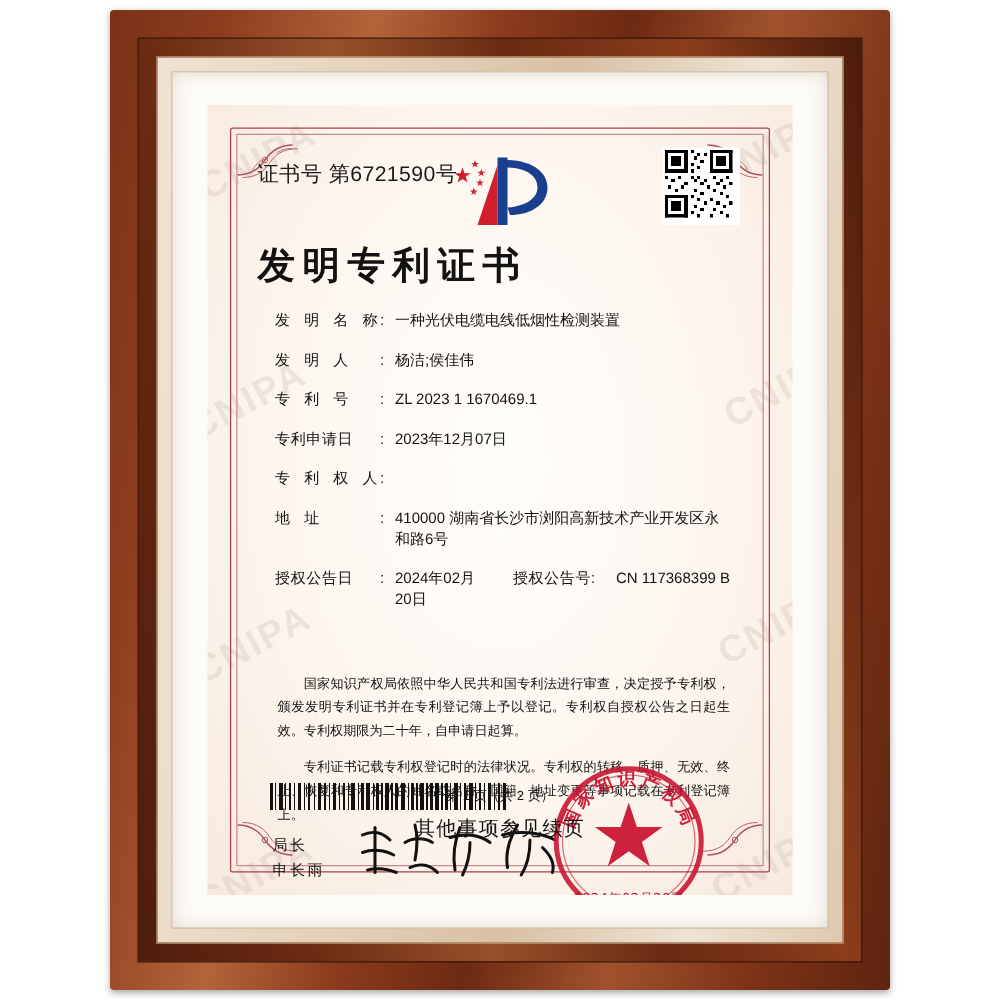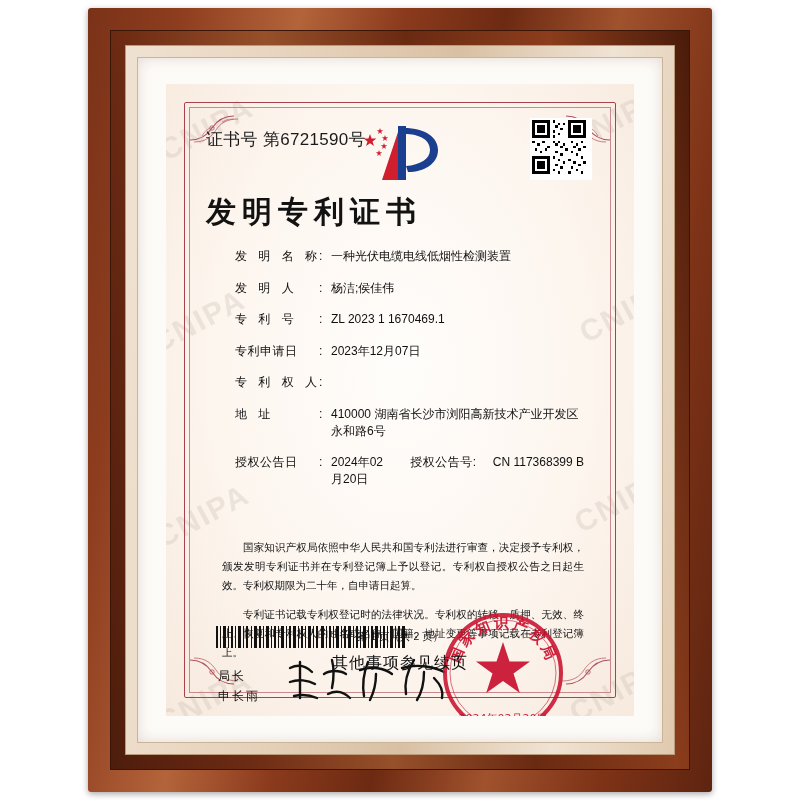--- a/index.html
+++ b/index.html
@@ -172,7 +172,6 @@
     font-size: 12px;
     color: #111;
     line-height: 17px;
-    margin-left: 15px;
   }
   .field-label {
     width: 84px;

